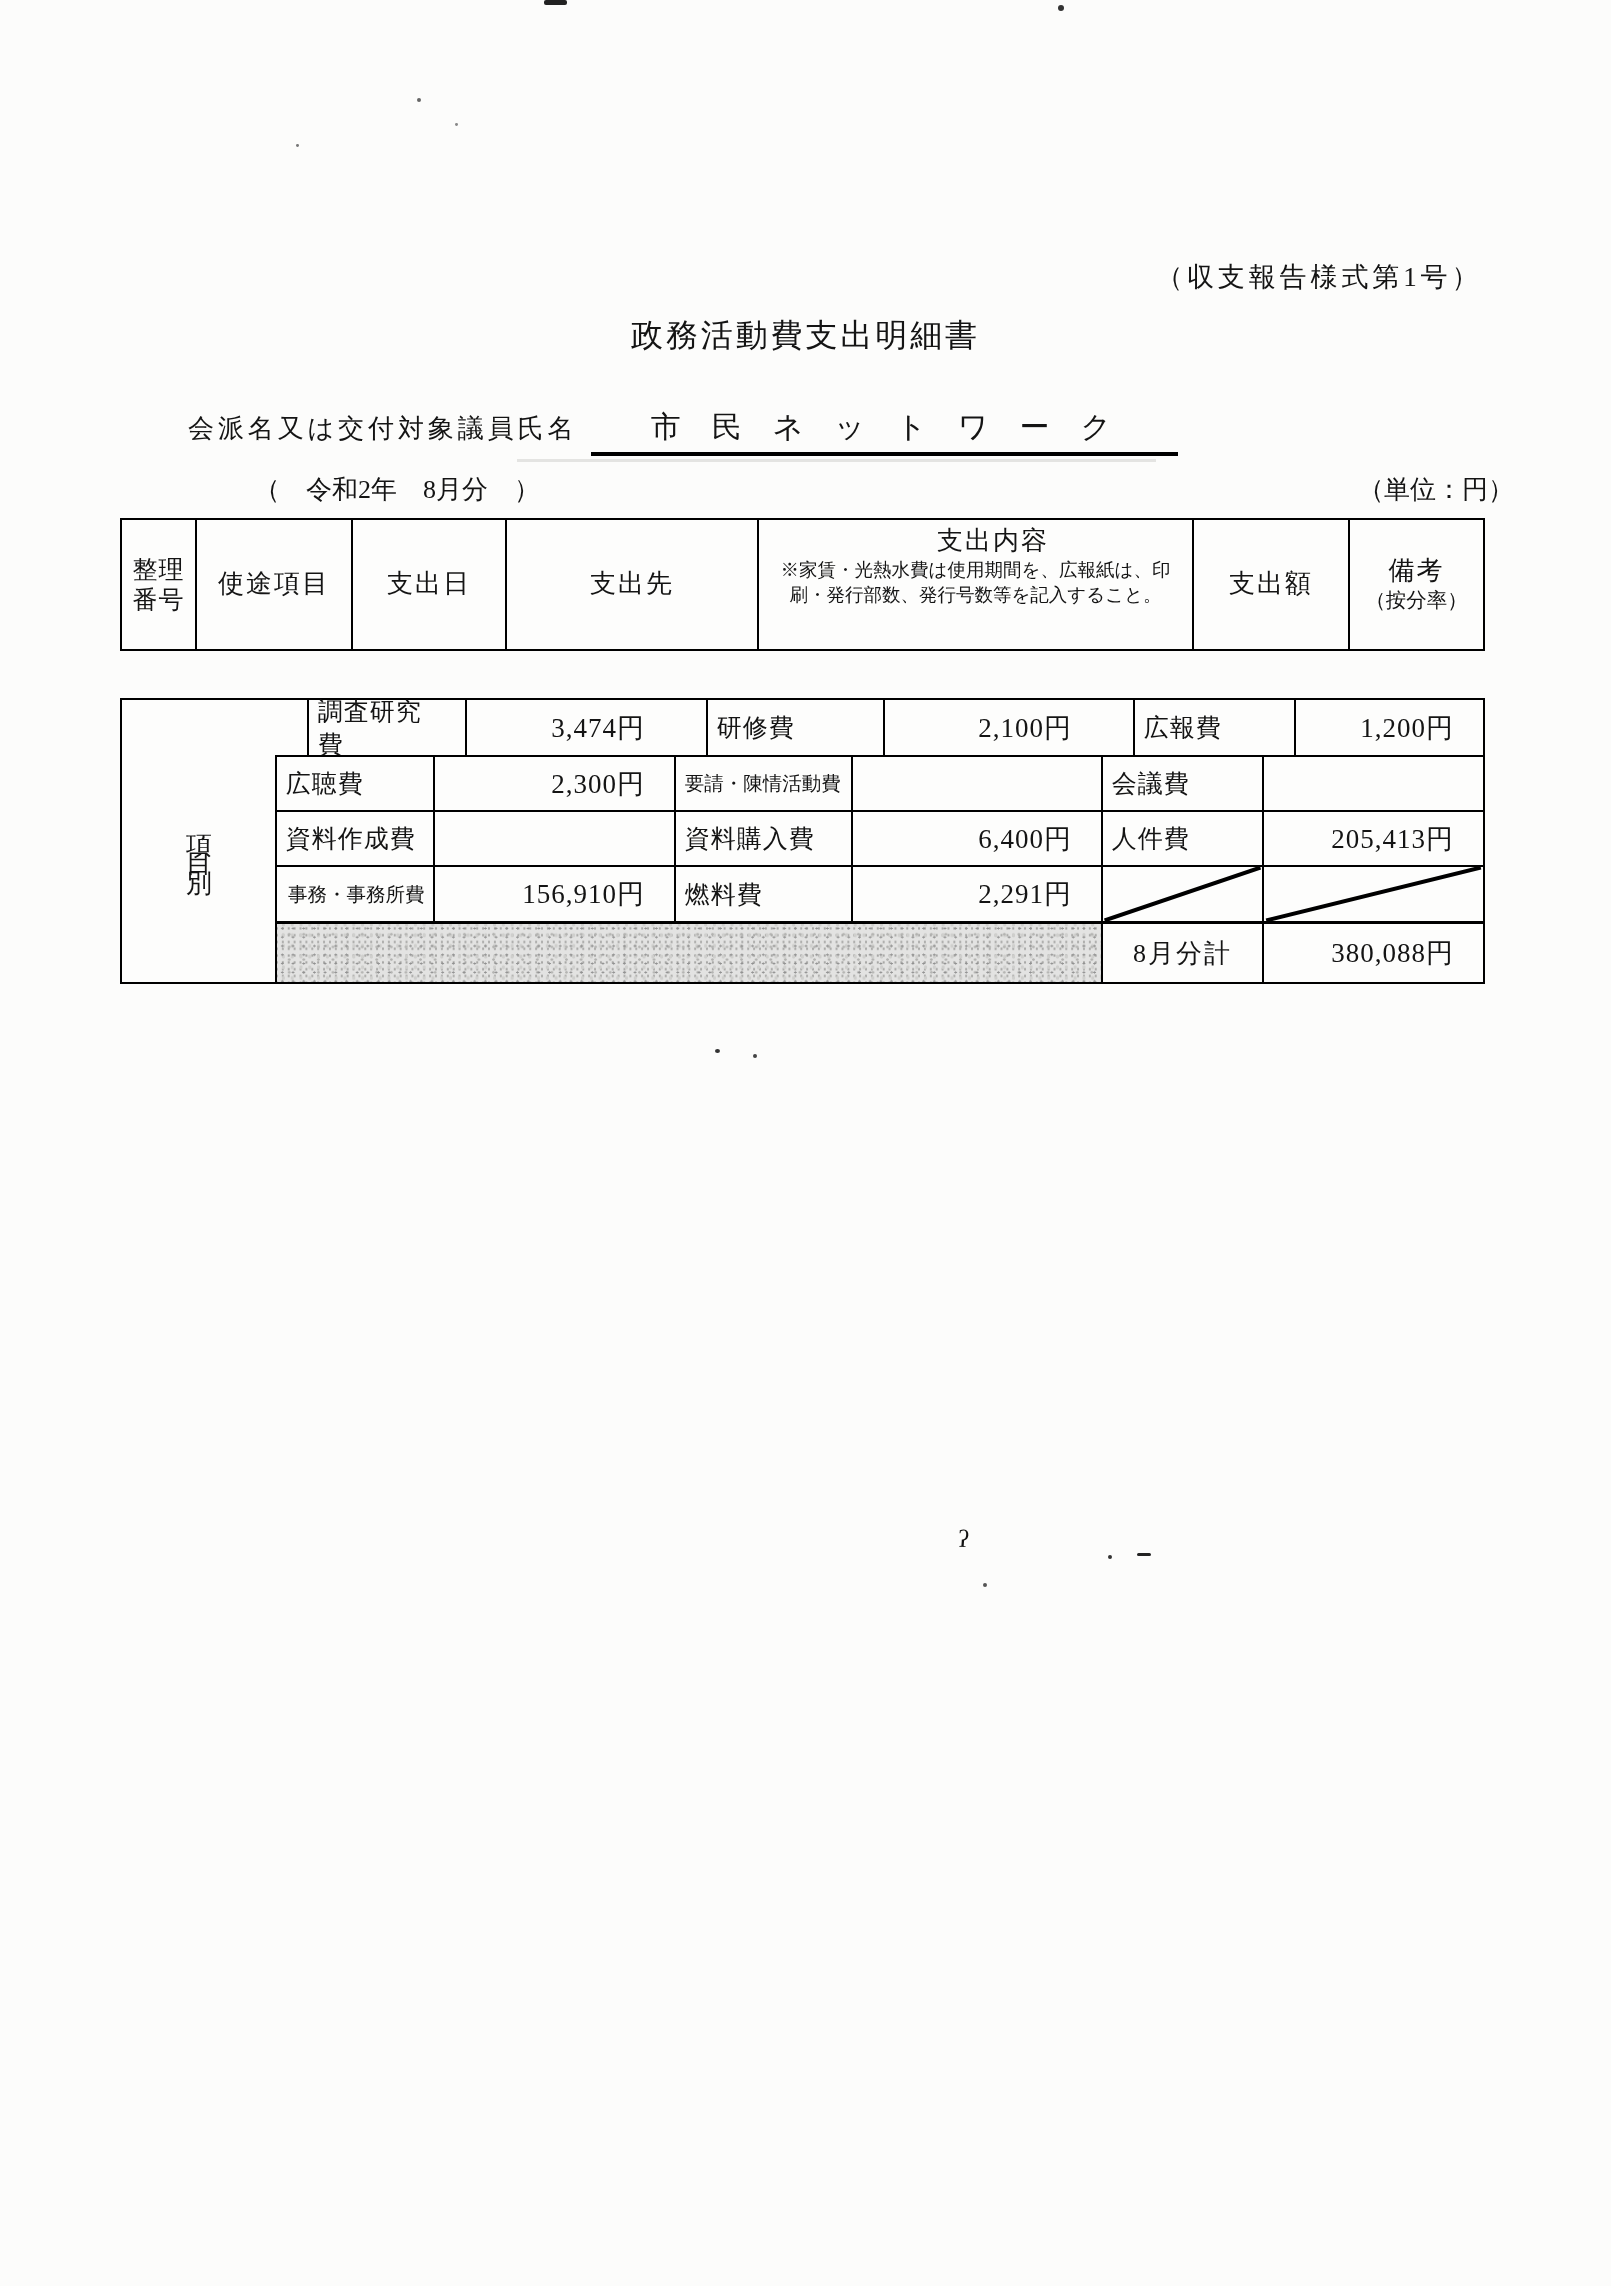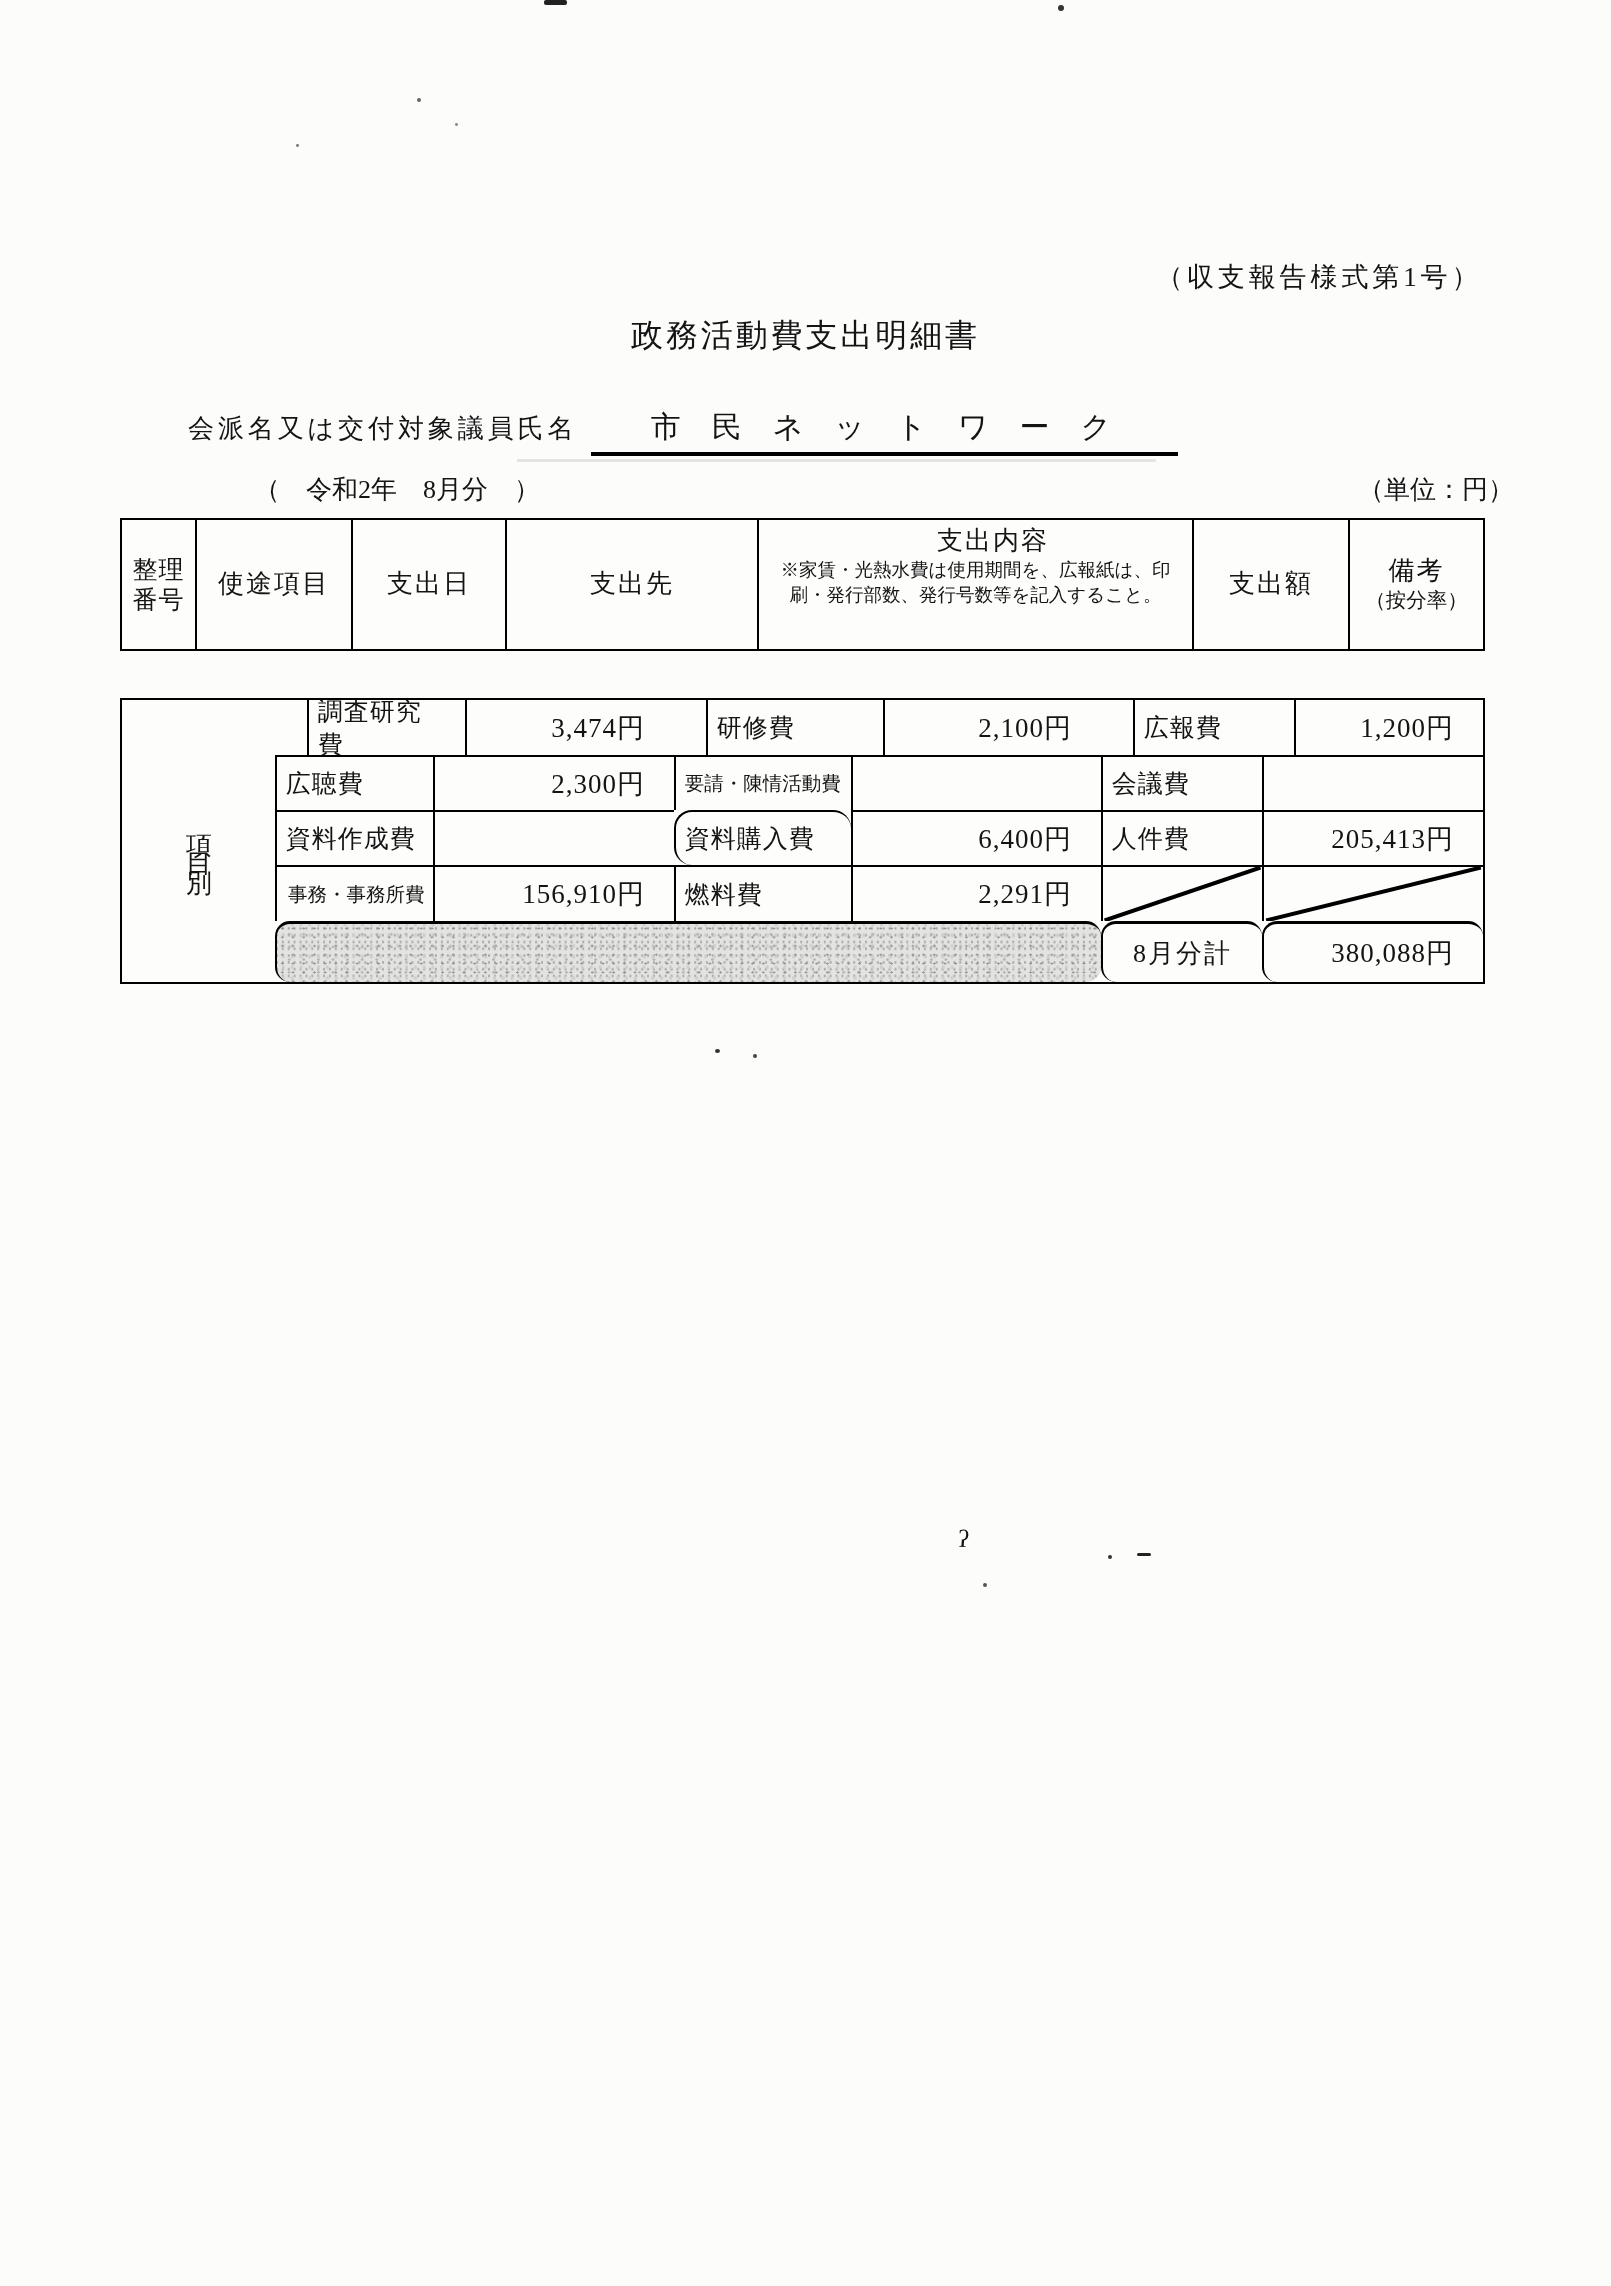--- a/index.html
+++ b/index.html
@@ -173,7 +173,7 @@
 
     <div class="cc cl" style="grid-column:2;grid-row:3;">資料作成費</div>
     <div class="cc cv" style="grid-column:3;grid-row:3;"></div>
-    <div class="cc cl" style="grid-column:4;grid-row:3;border-radius:18px;">資料購入費</div>
+    <div class="cc cl" style="grid-column:4;grid-row:3;">資料購入費</div>
     <div class="cc cv" style="grid-column:5;grid-row:3;">6,400円</div>
     <div class="cc cl" style="grid-column:6;grid-row:3;">人件費</div>
     <div class="cc cv" style="grid-column:7;grid-row:3;">205,413円</div>

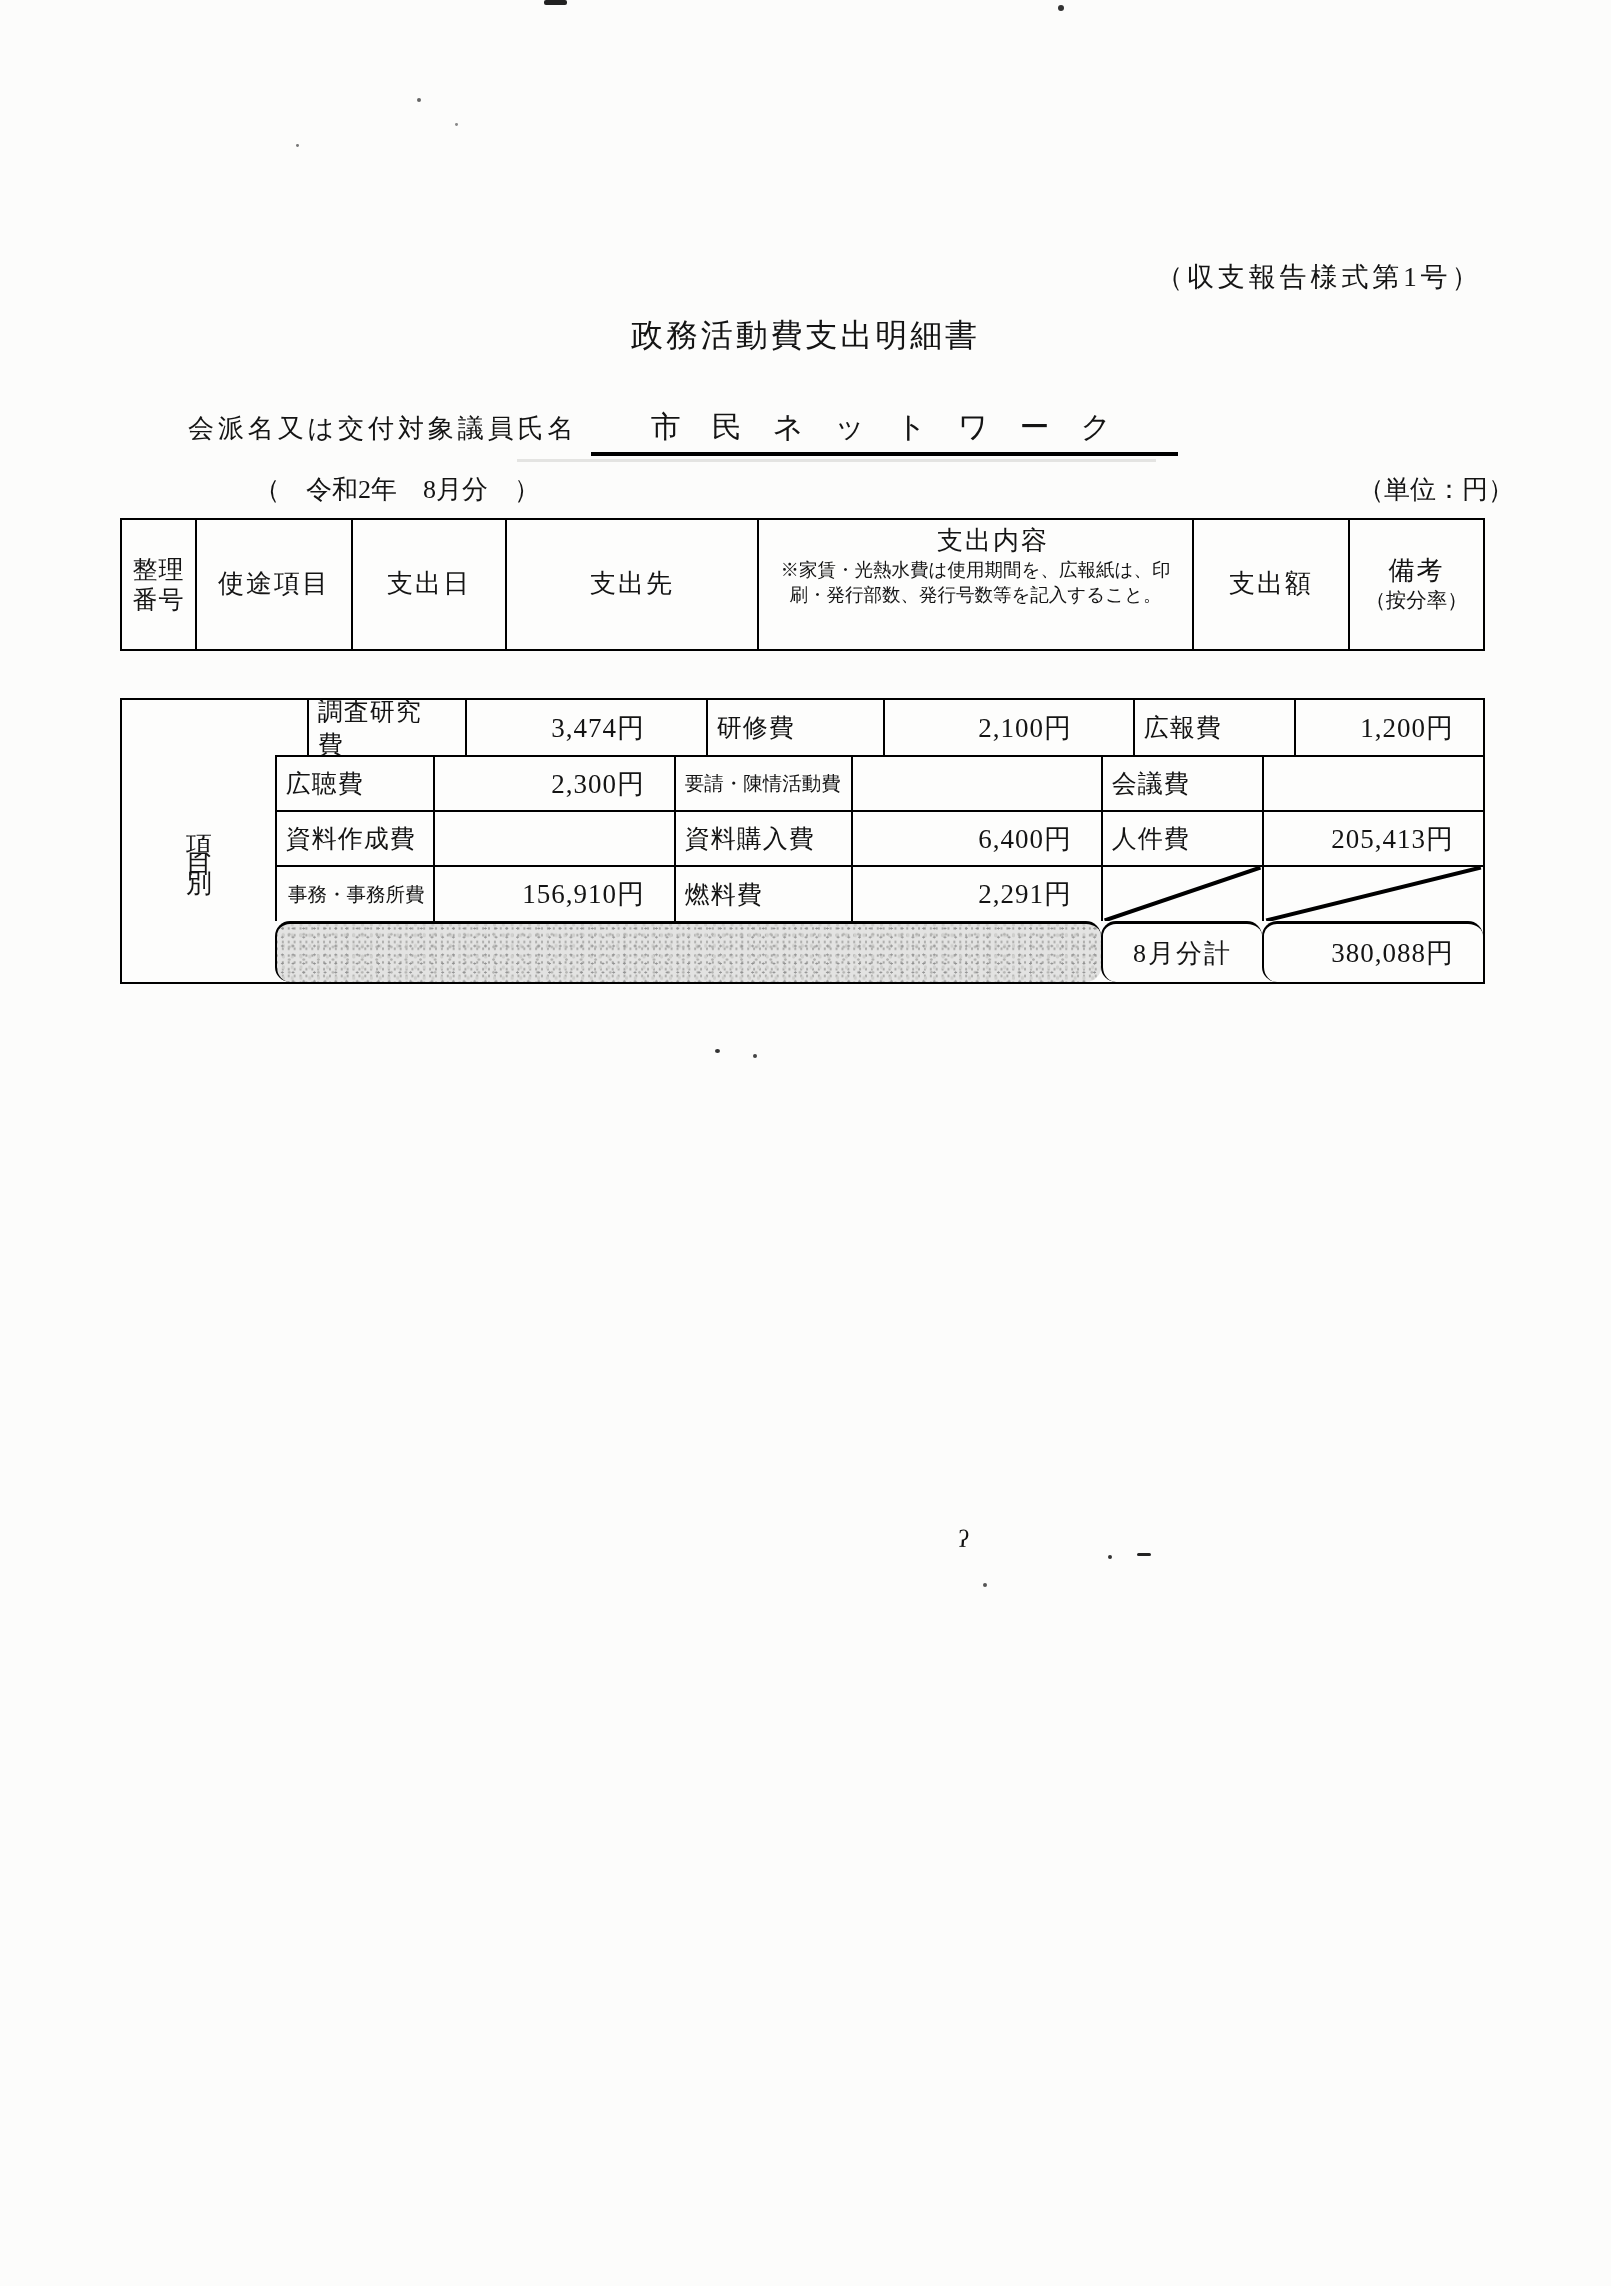--- a/index.html
+++ b/index.html
@@ -89,7 +89,7 @@
   .cl{padding-left:8.8px;font-size:25px;letter-spacing:1px;}
   .cl.small{font-size:19.5px;letter-spacing:0;}
   .cv{justify-content:flex-end;padding-right:29px;font-size:27px;letter-spacing:1px;}
-  .thick-top{border-top:3.9px solid #000;border-radius:15px;}
+  .thick-top{border-top:3.9px solid #000;}
   .diag-cell{position:relative;}
   .diag-cell svg{position:absolute;inset:0;width:100%;height:100%;display:block;}
   .noise-cell{

